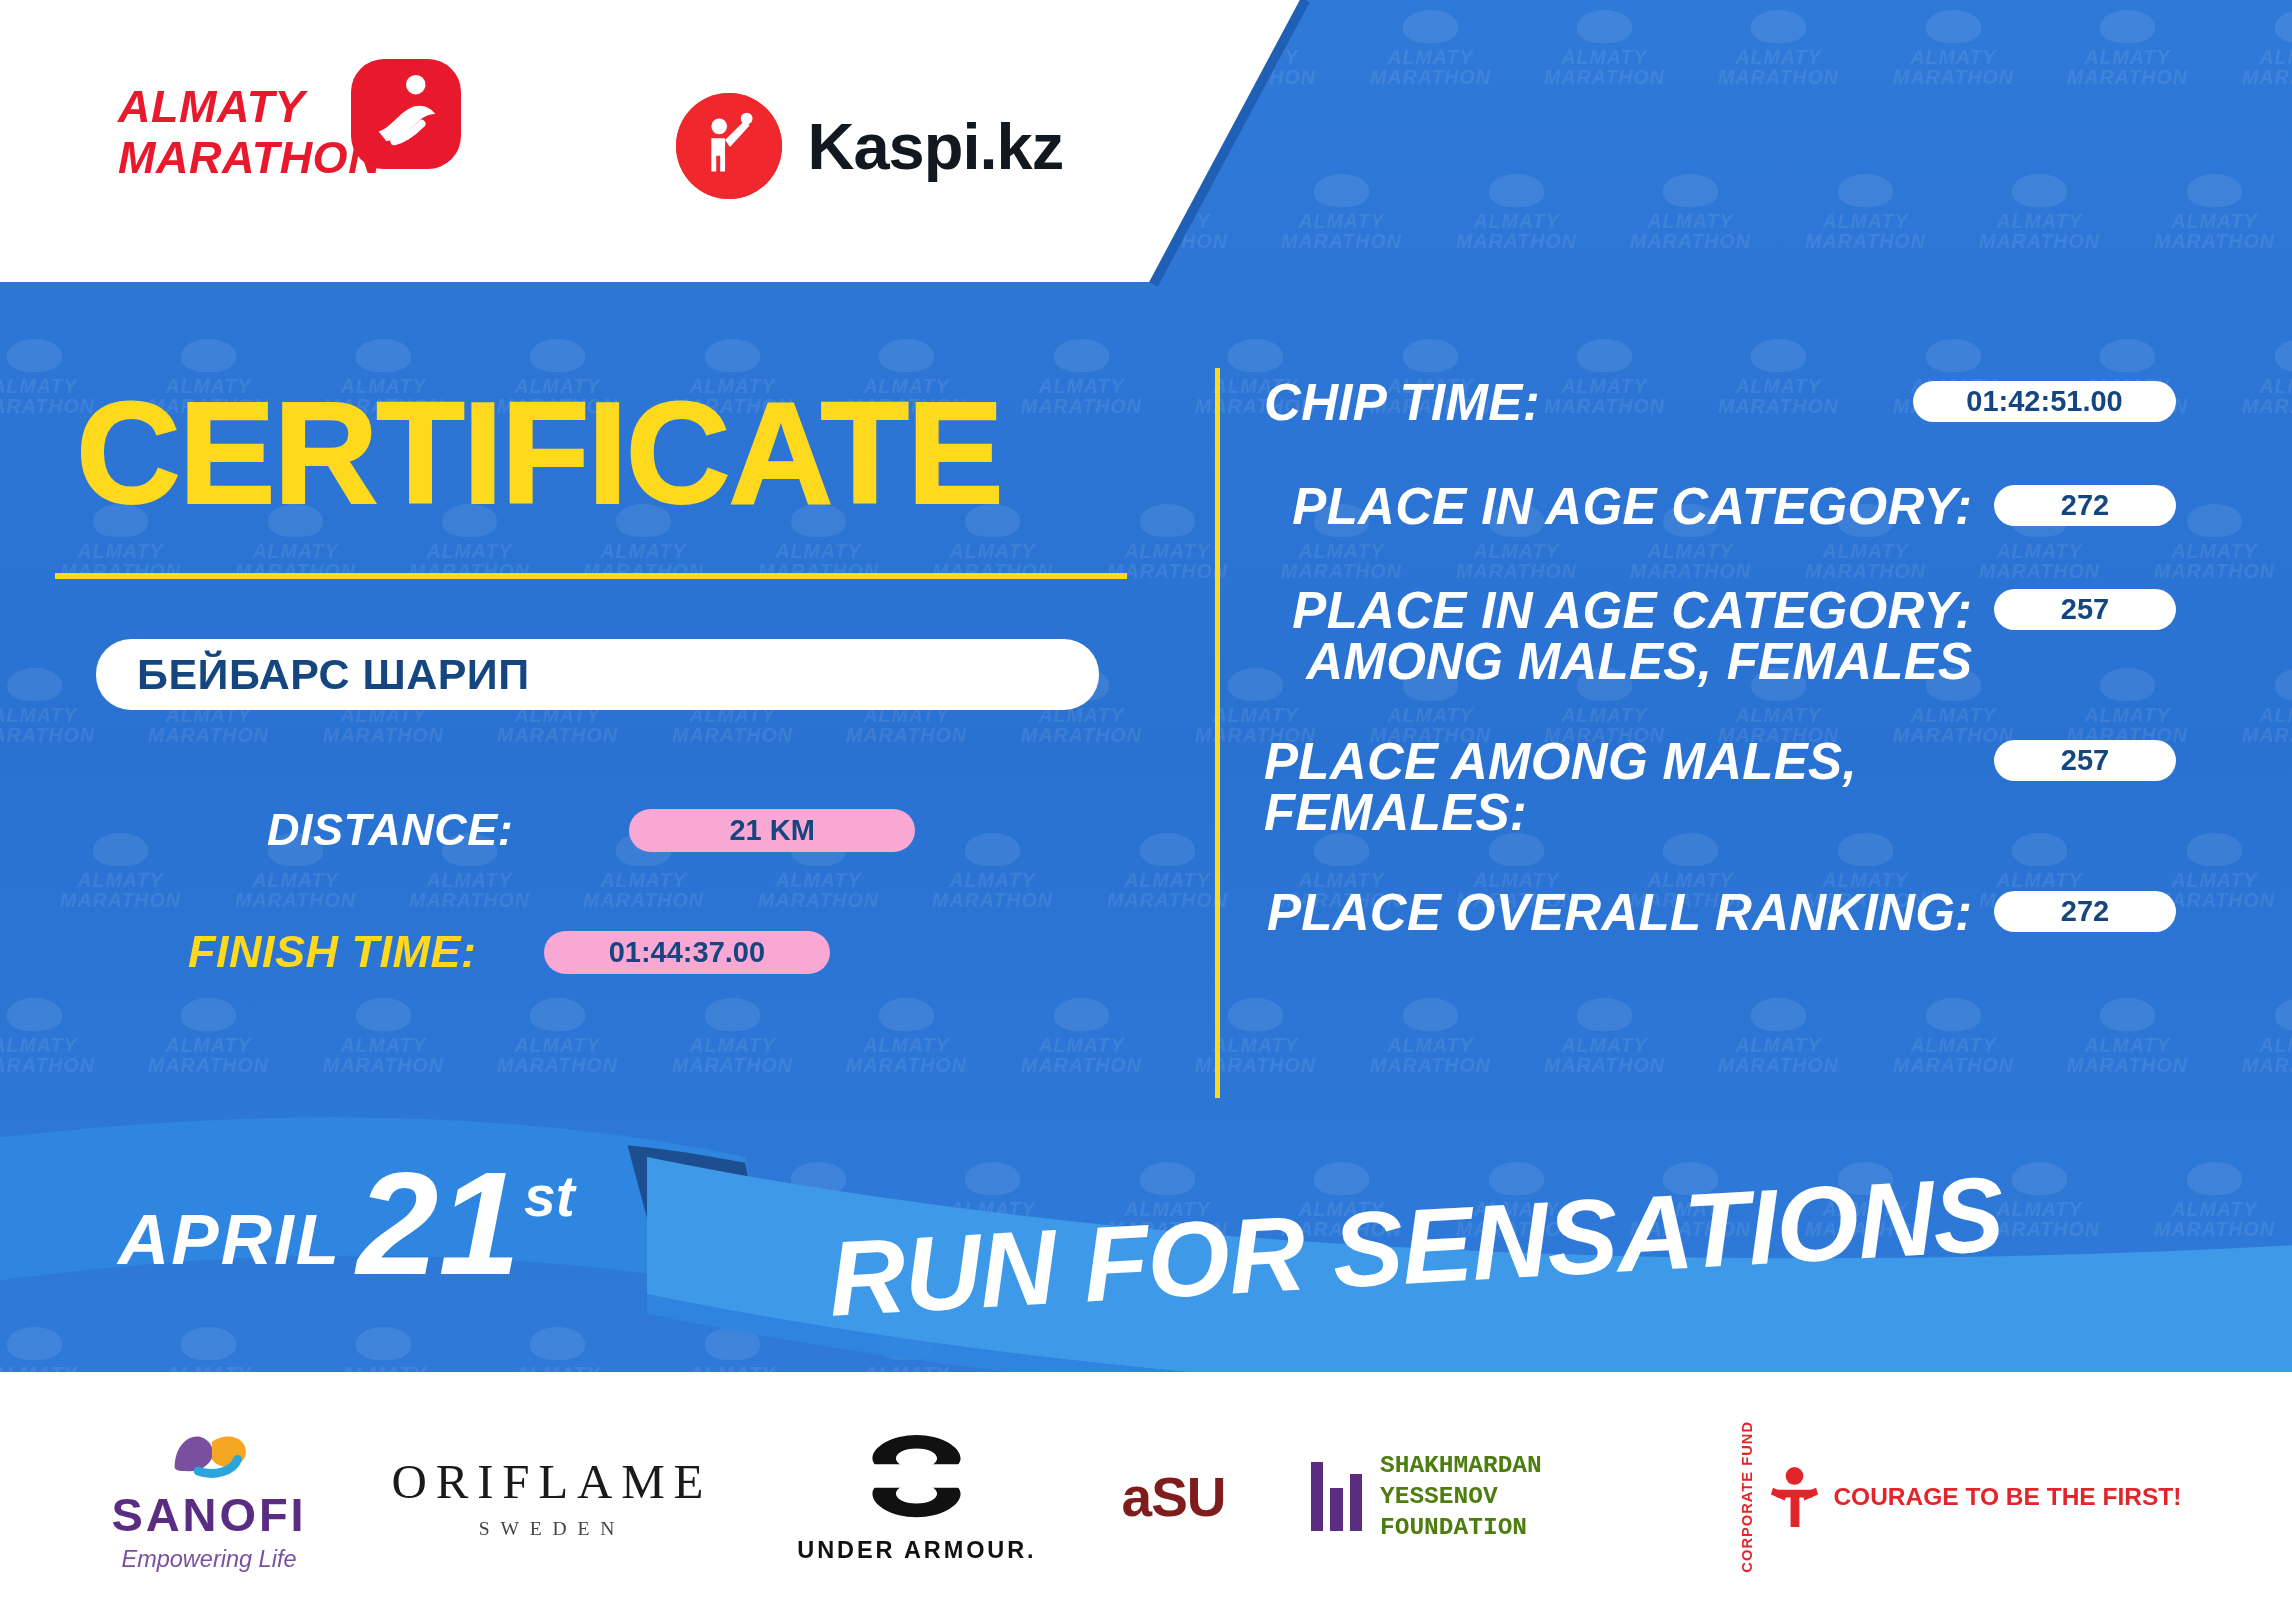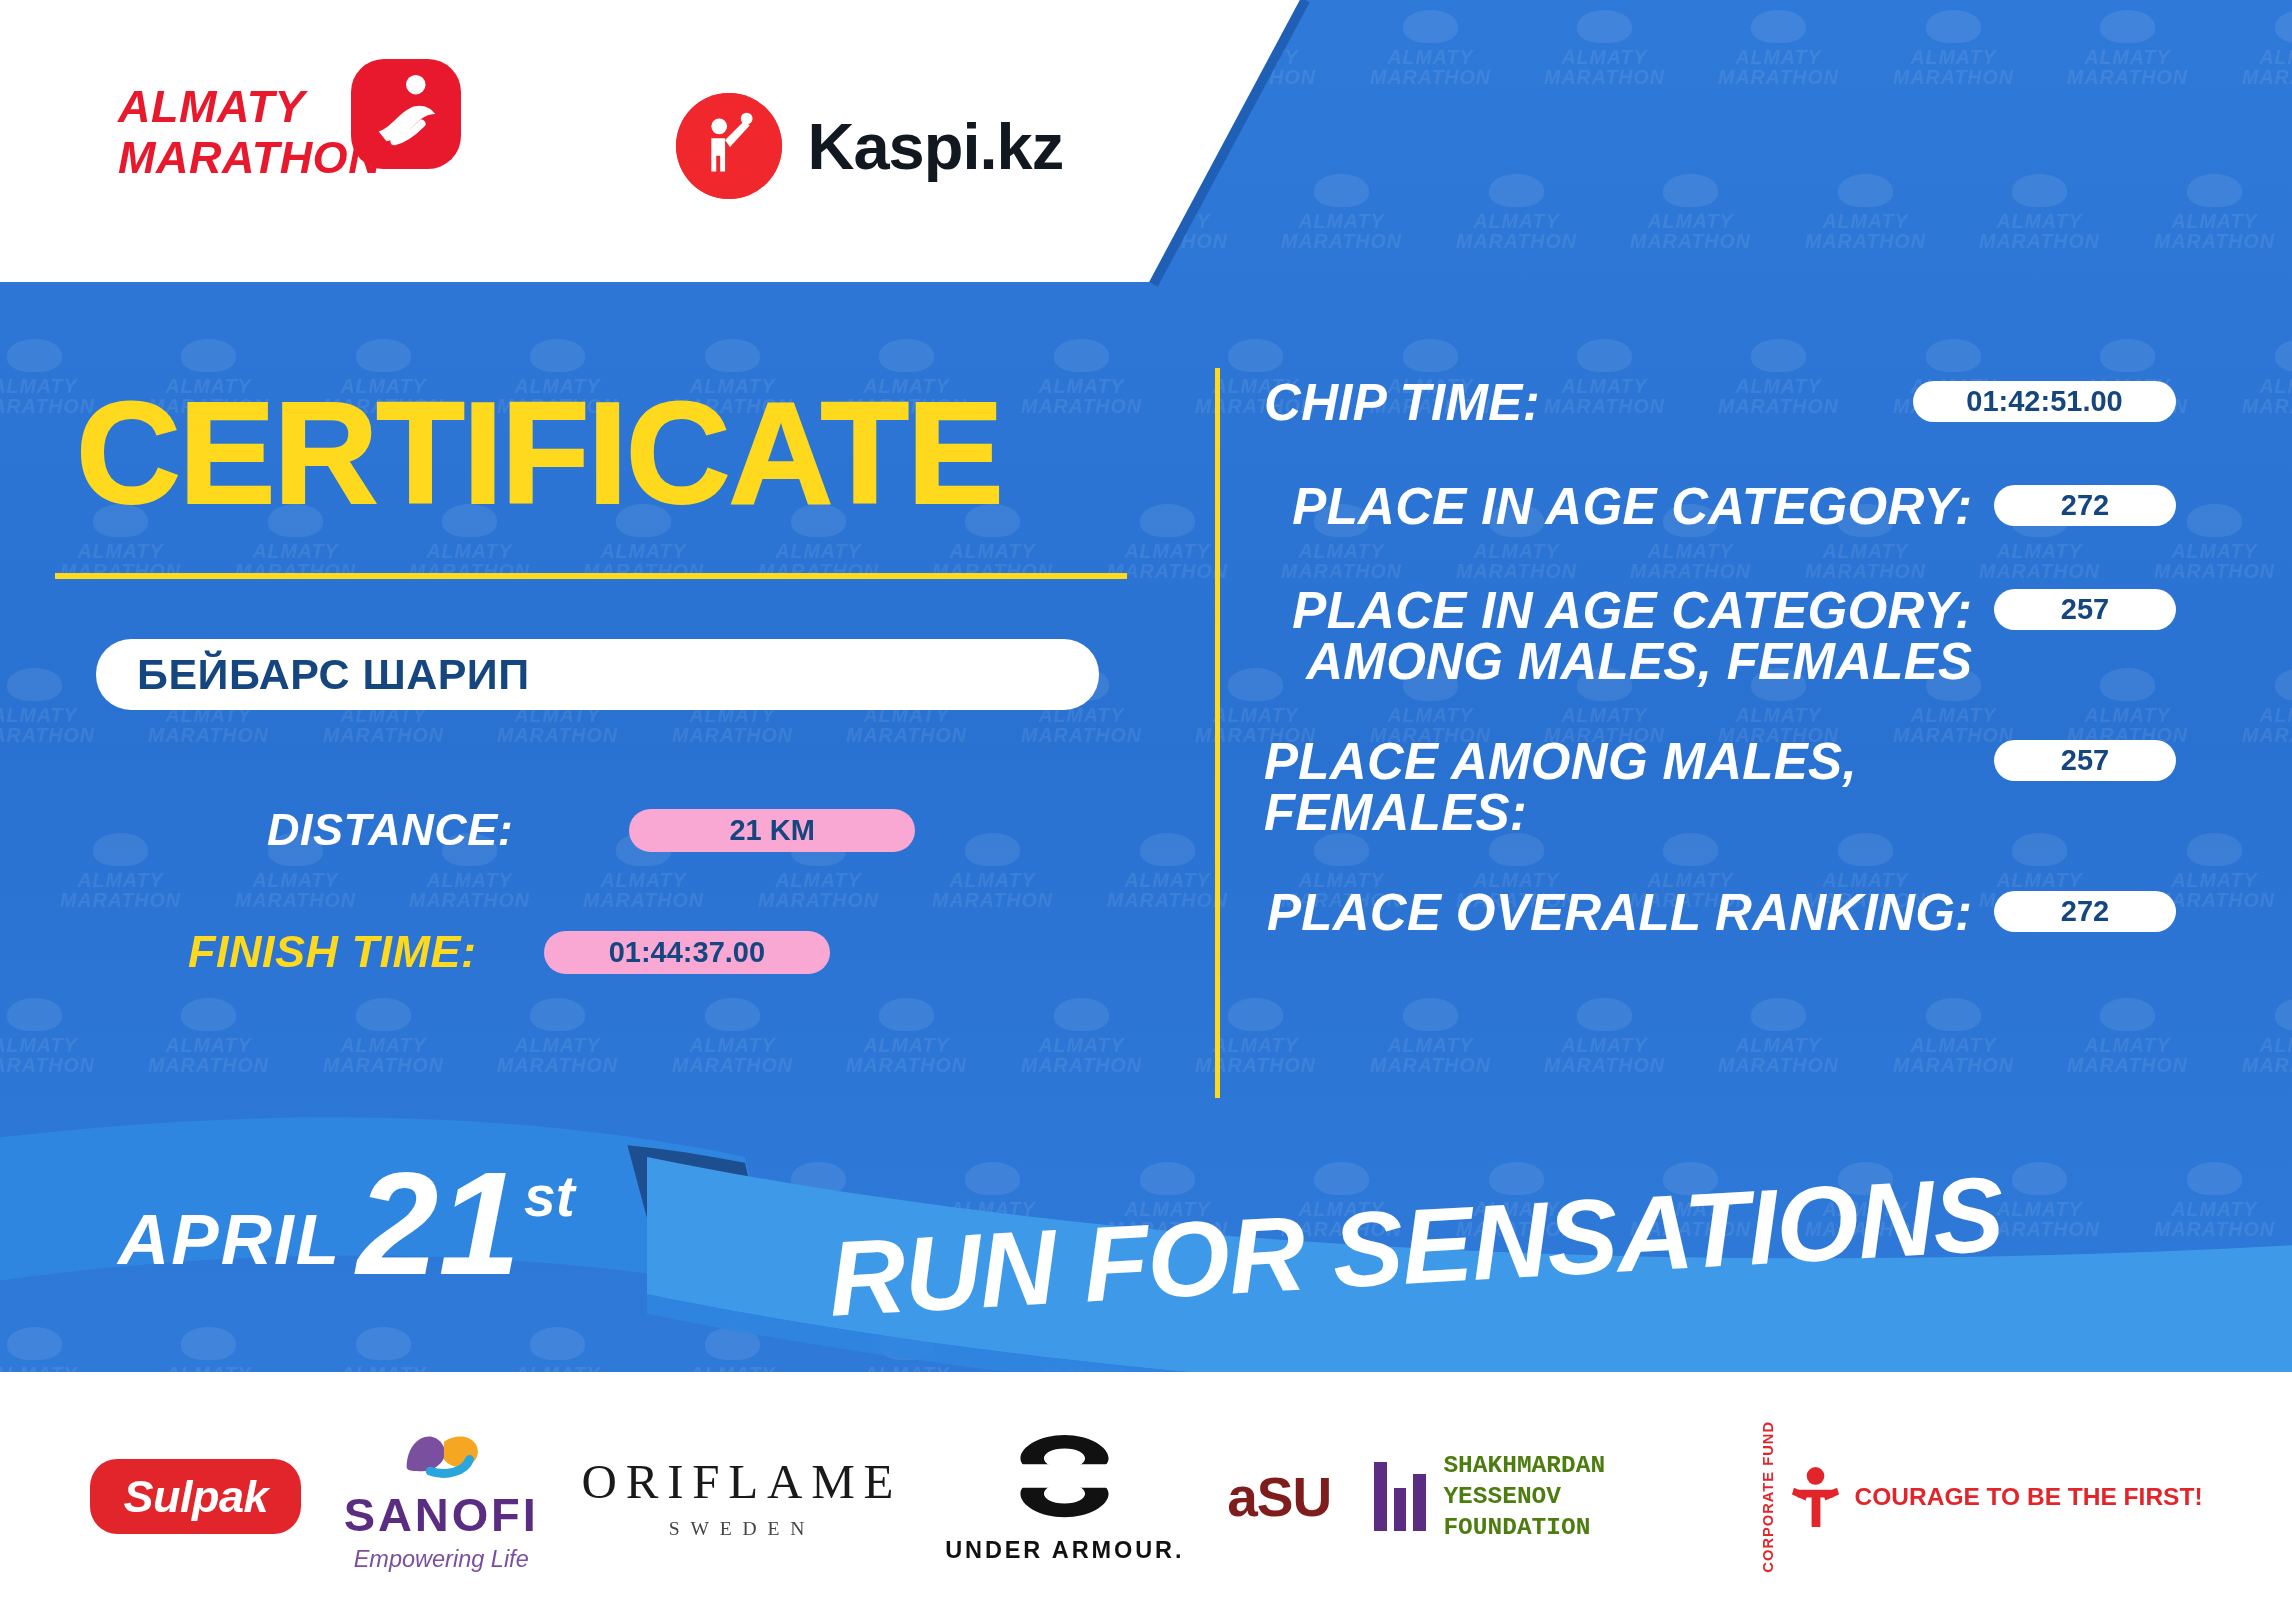--- a/index.html
+++ b/index.html
@@ -612,9 +612,6 @@
 
   <div class="sponsors">
 
-    <div class="sp">
-      <div class="sp-sulpak">Sulpak</div>
-    </div>
 
     <div class="sp">
       <div class="sp-sanofi">

